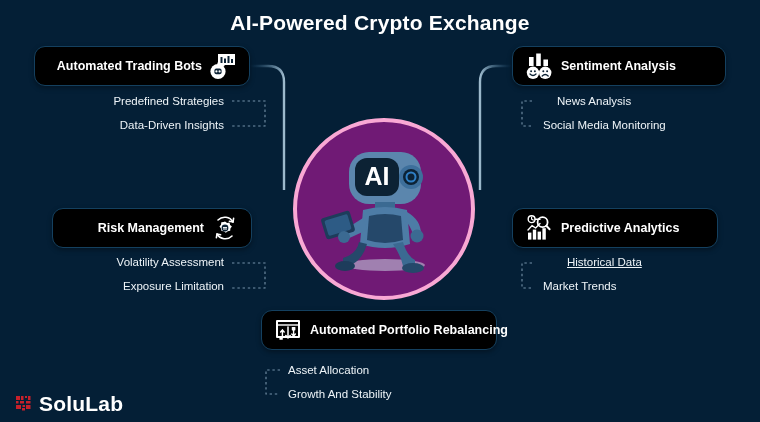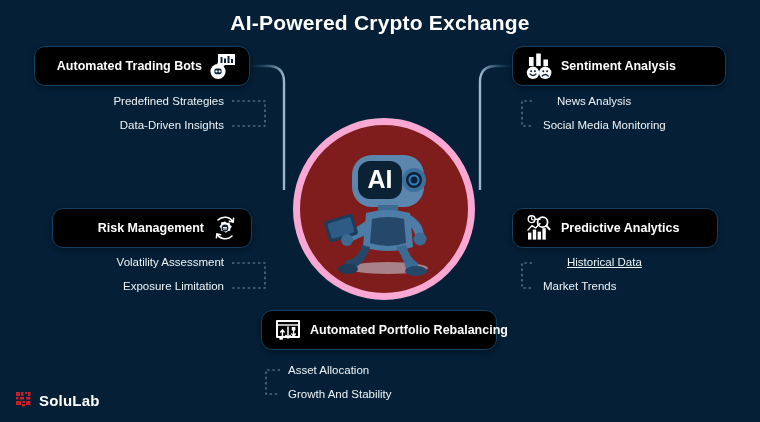--- a/index.html
+++ b/index.html
@@ -28,8 +28,8 @@
   .hub{
     position:absolute;left:293px;top:118px;width:182px;height:182px;
     border-radius:50%;
-    background:#7f1d1d;
-    border:7px solid #f9a8d4;
+    background:#701a75;
+    border:4px solid #f9a8d4;
     box-sizing:border-box;
     overflow:hidden;
   }

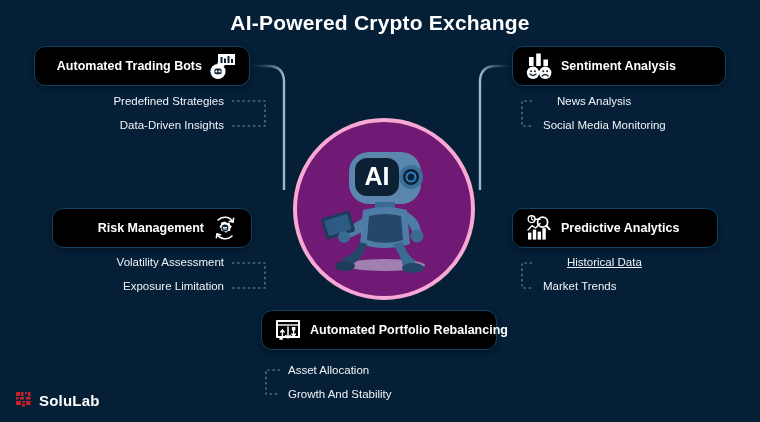--- a/index.html
+++ b/index.html
@@ -71,7 +71,7 @@
   
   .logo{position:absolute;left:16px;top:392px;display:flex;align-items:center;}
   .logo .mark{width:17px;height:17px;margin-right:6px;}
-  .logo .name{font-size:15px;font-weight:bold;color:#ffffff;letter-spacing:.2px;}
+  .logo .name{font-size:21px;font-weight:bold;color:#ffffff;letter-spacing:.2px;}
 </style>
 </head>
 <body>

